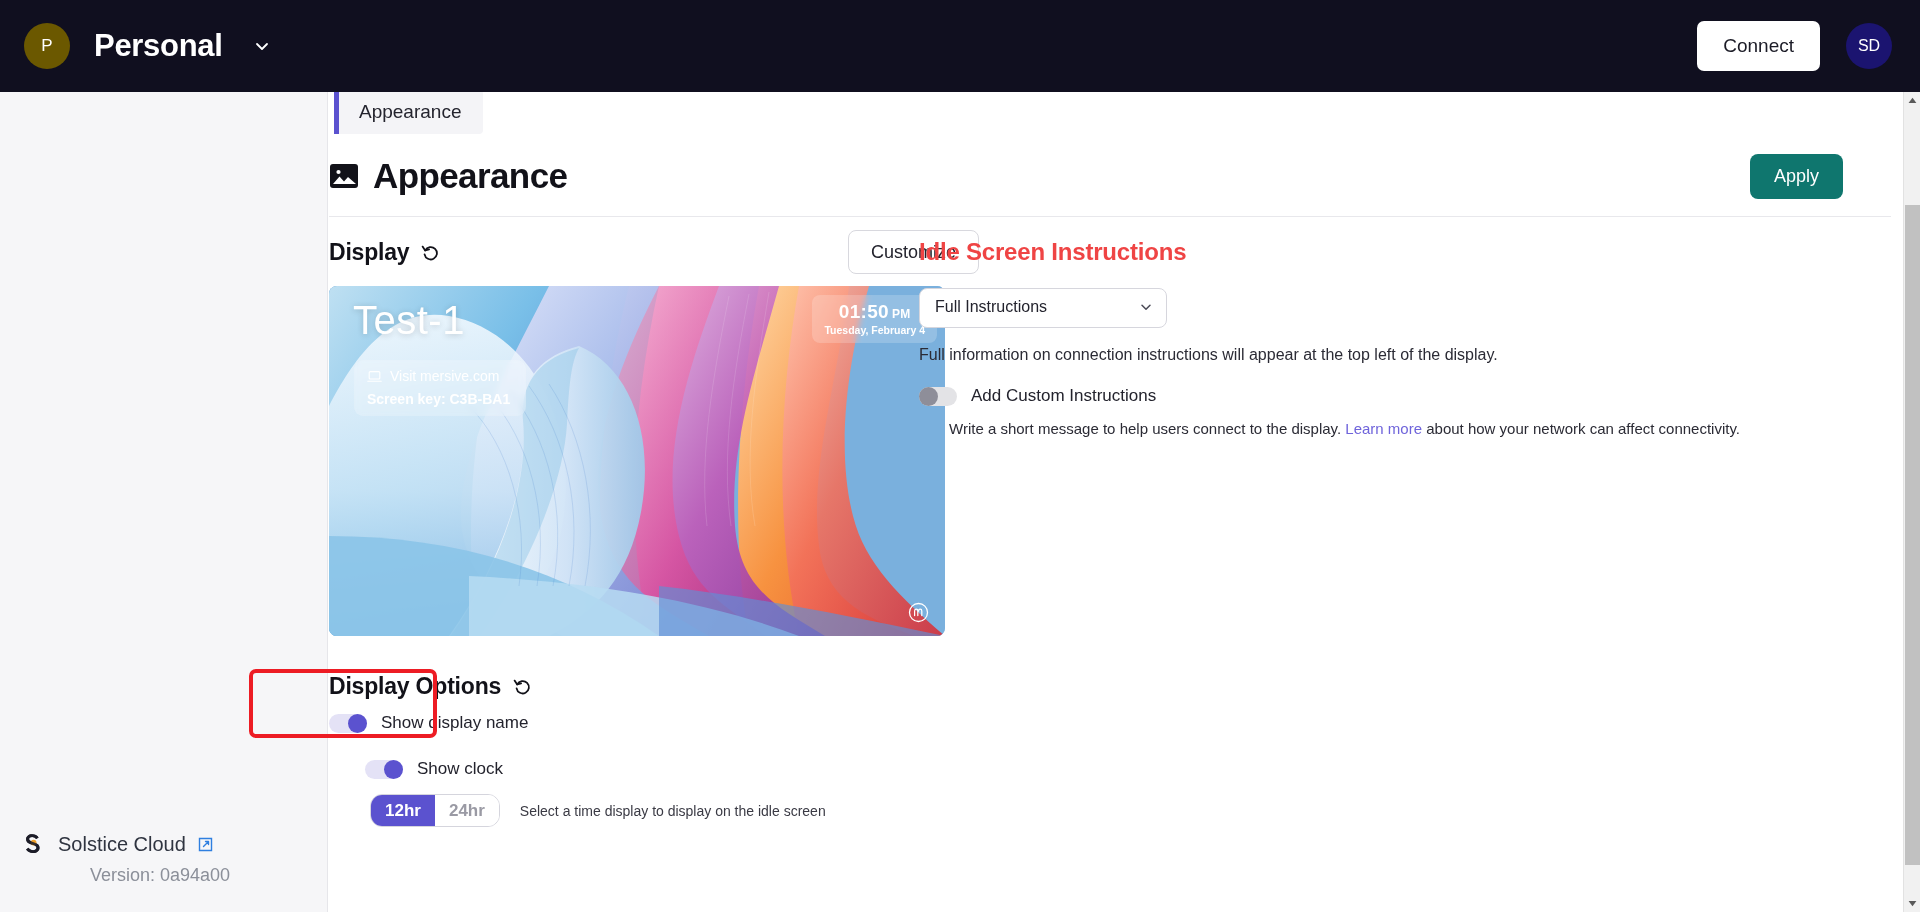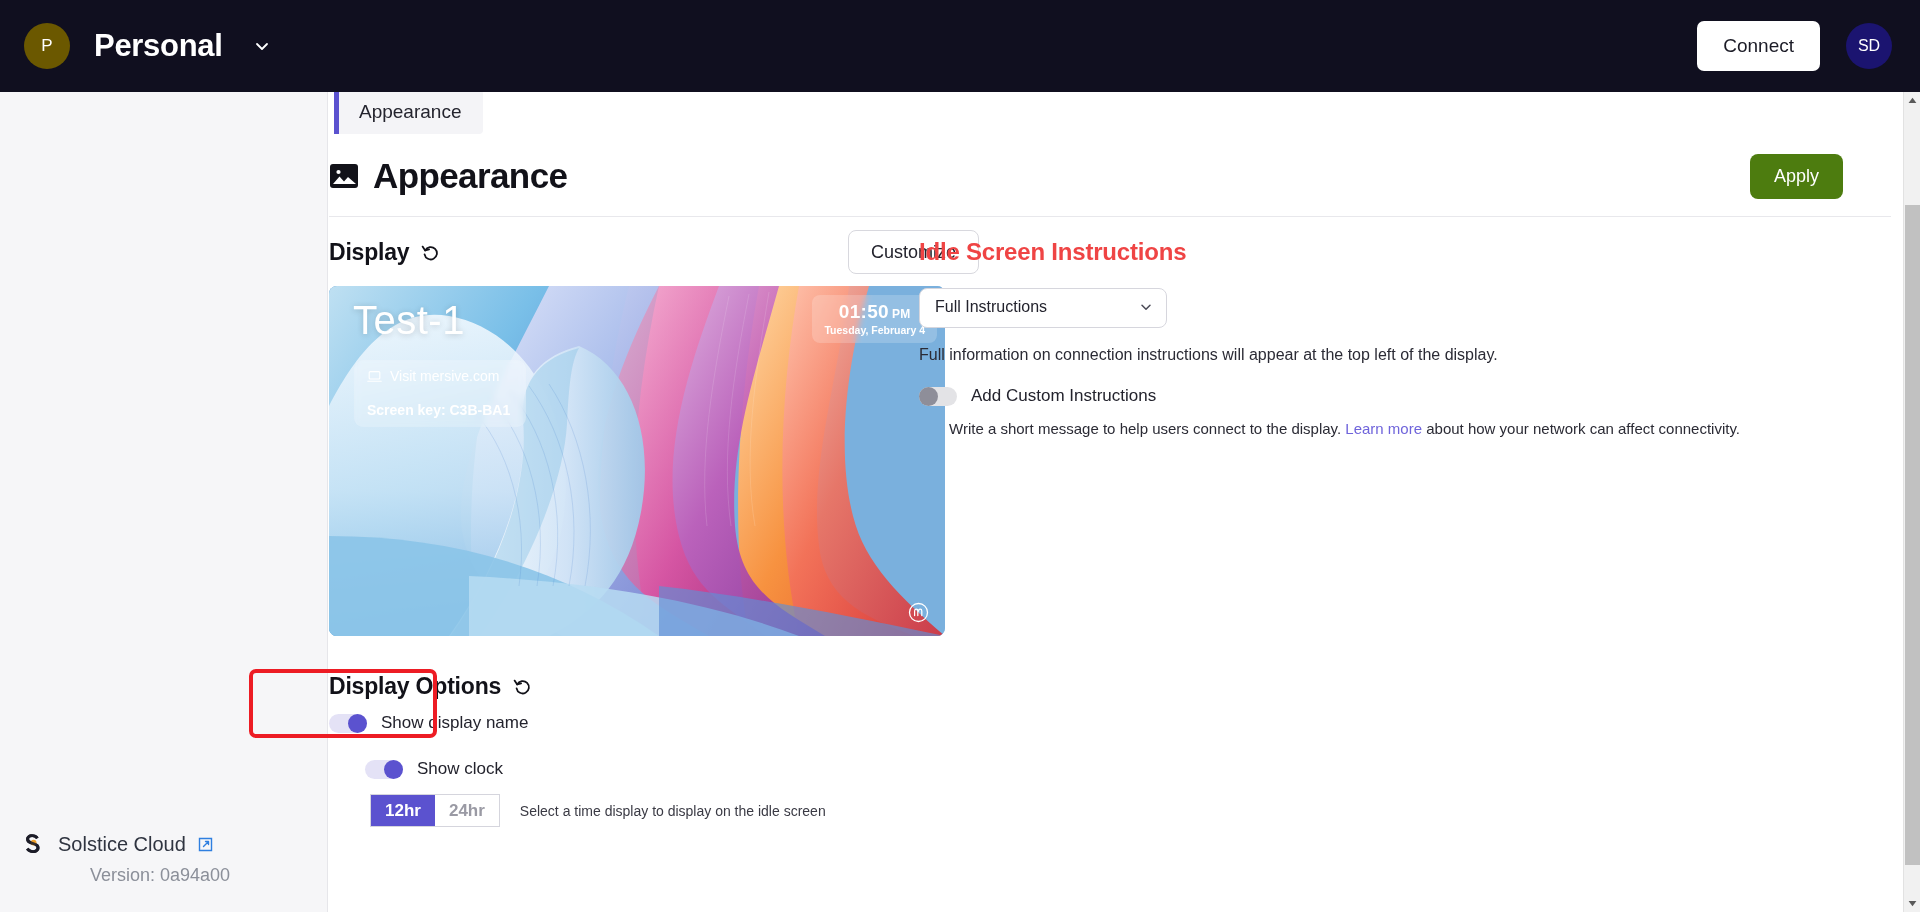--- a/index.html
+++ b/index.html
@@ -111,7 +111,7 @@
   .page-title .pt-icon { width: 30px; height: 30px; margin-right: 14px; display:block; }
   .head-spacer { flex: 1 1 auto; }
   .apply-btn {
-    background: #4d7c0f; color: #ffffff;
+    background: #0f766e; color: #ffffff;
     border: none; border-radius: 8px;
     height: 45px; padding: 12px 24px;
     font-size: 18px; font-family: inherit; cursor: pointer;

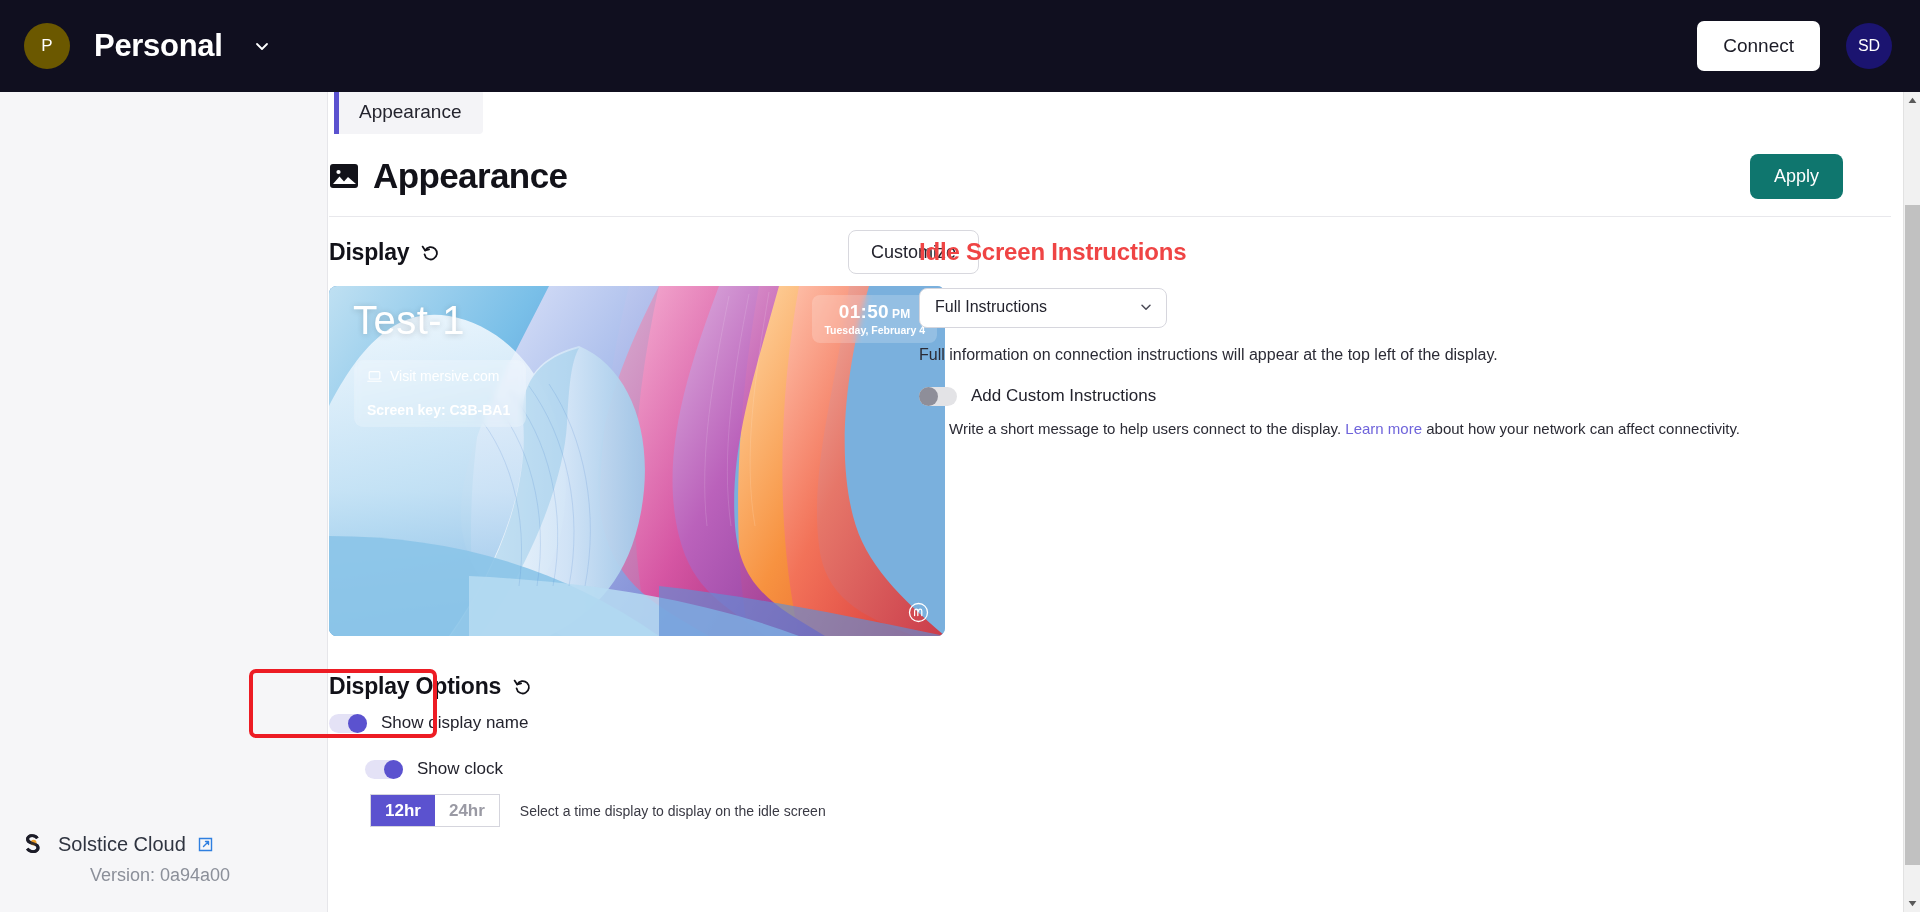--- a/index.html
+++ b/index.html
@@ -171,7 +171,7 @@
   }
   .pv-info-row1 { display: flex; align-items: center; font-size: 14px; }
   .pv-laptop { width: 15px; height: 15px; margin-right: 8px; display:block; }
-  .pv-info-row2 { font-size: 14px; font-weight: 700; margin-top: 18px; text-align: center; }
+  .pv-info-row2 { font-size: 14px; font-weight: 700; margin-top: 7px; text-align: center; }
   .pv-clock {
     position: absolute; right: 8px; top: 9px;
     background: rgba(255,255,255,0.20);

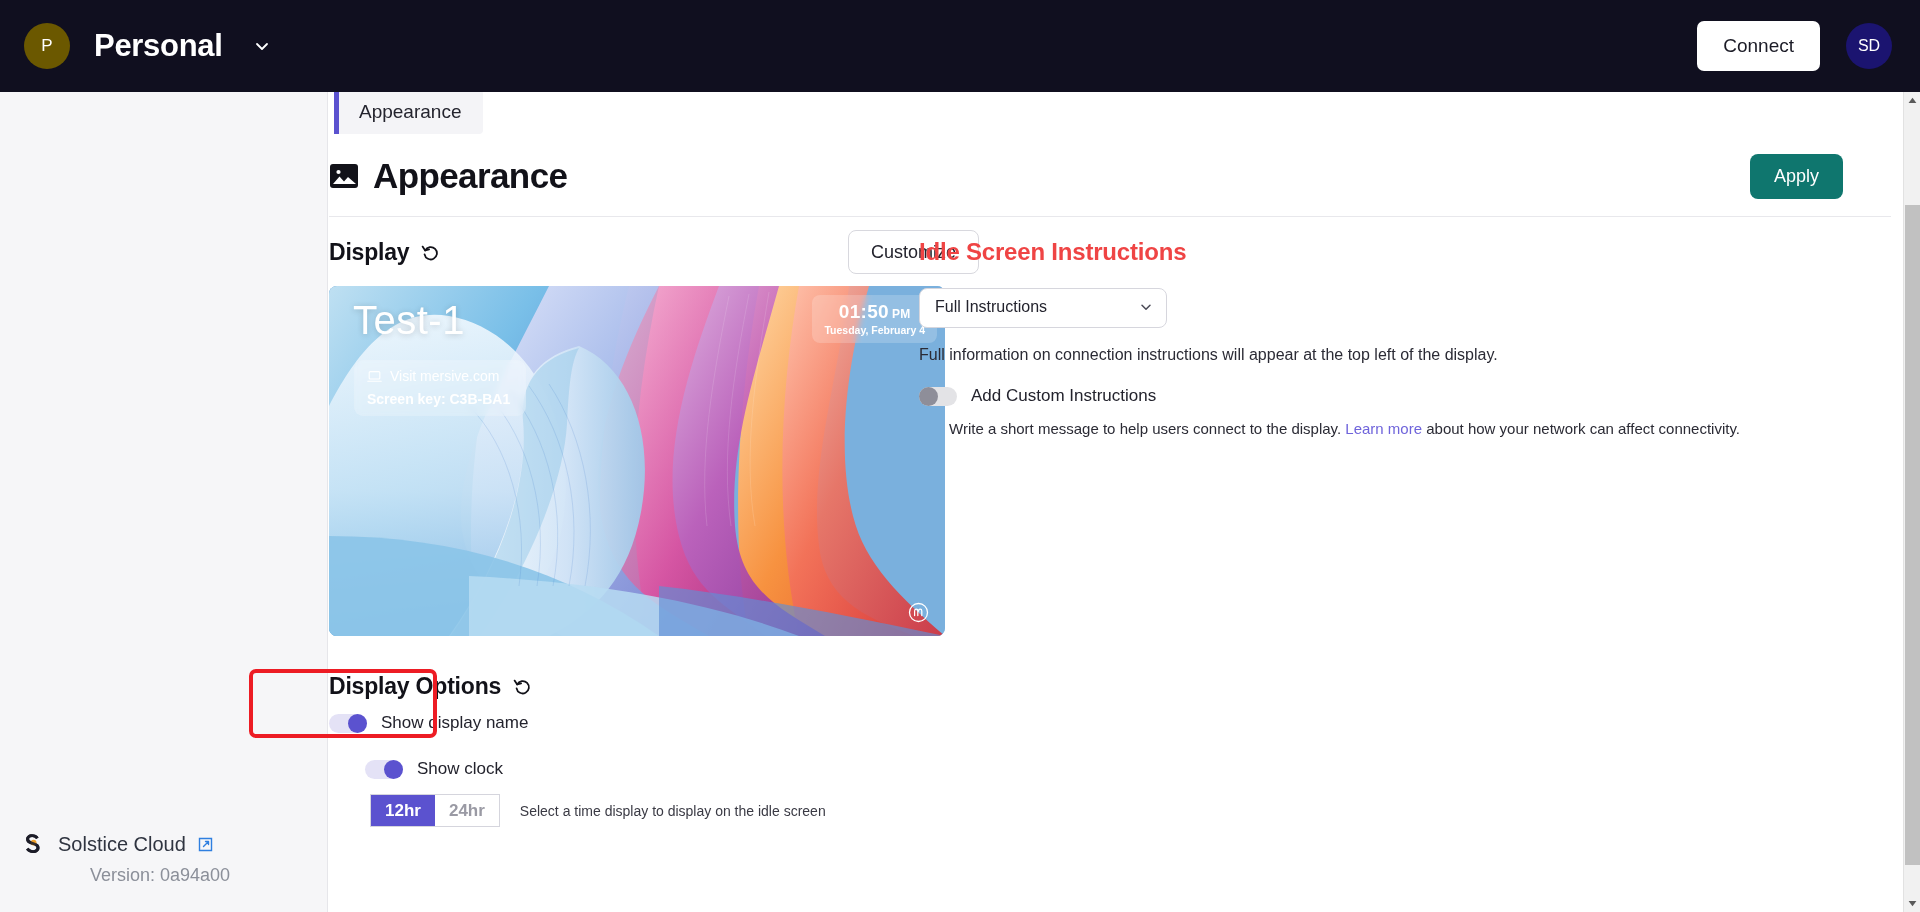--- a/index.html
+++ b/index.html
@@ -209,7 +209,7 @@
   .segrow { display: flex; align-items: center; margin-top: 8px; padding-left: 41px; }
   .segmented {
     display: inline-flex; border: 1px solid #d5d5dd;
-    border-radius: 0; overflow: hidden; height: 33px;
+    border-radius: 12px; overflow: hidden; height: 33px;
   }
   .seg {
     min-width: 55px; padding: 0 14px;

